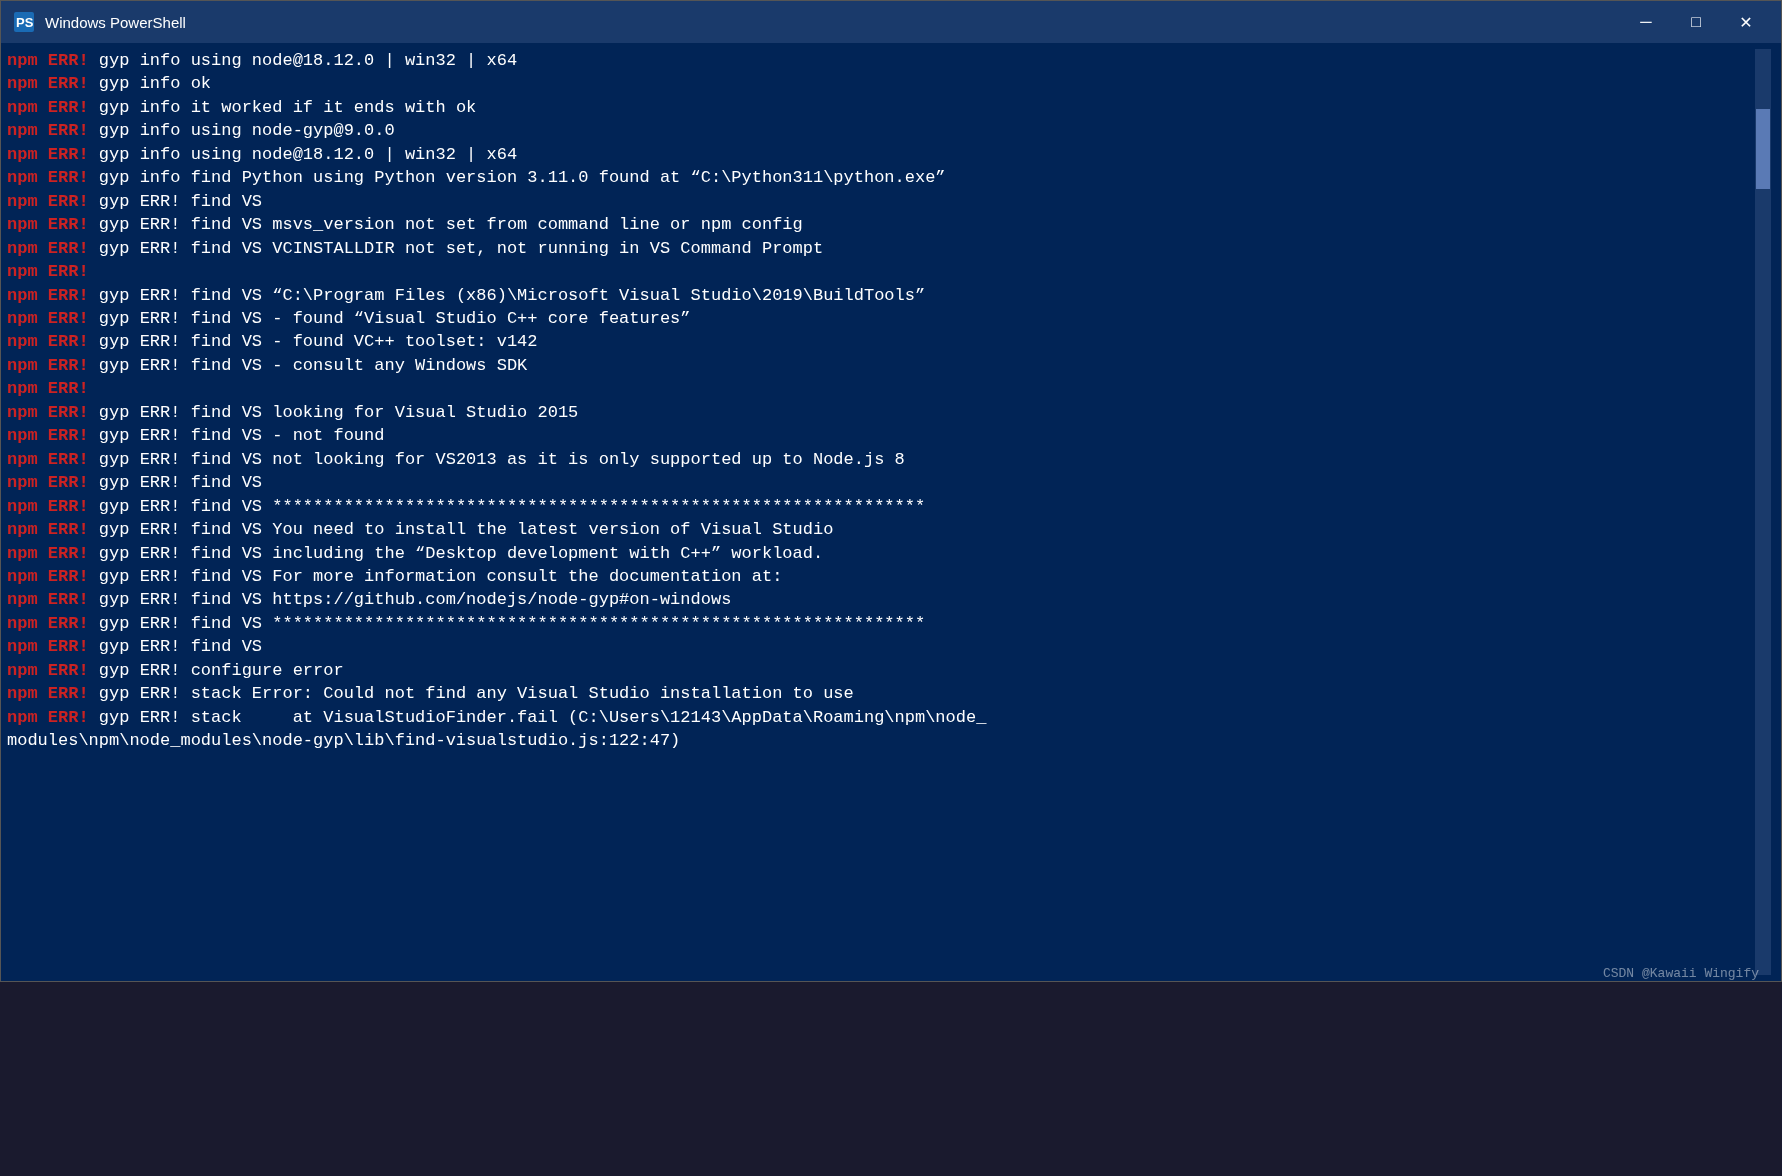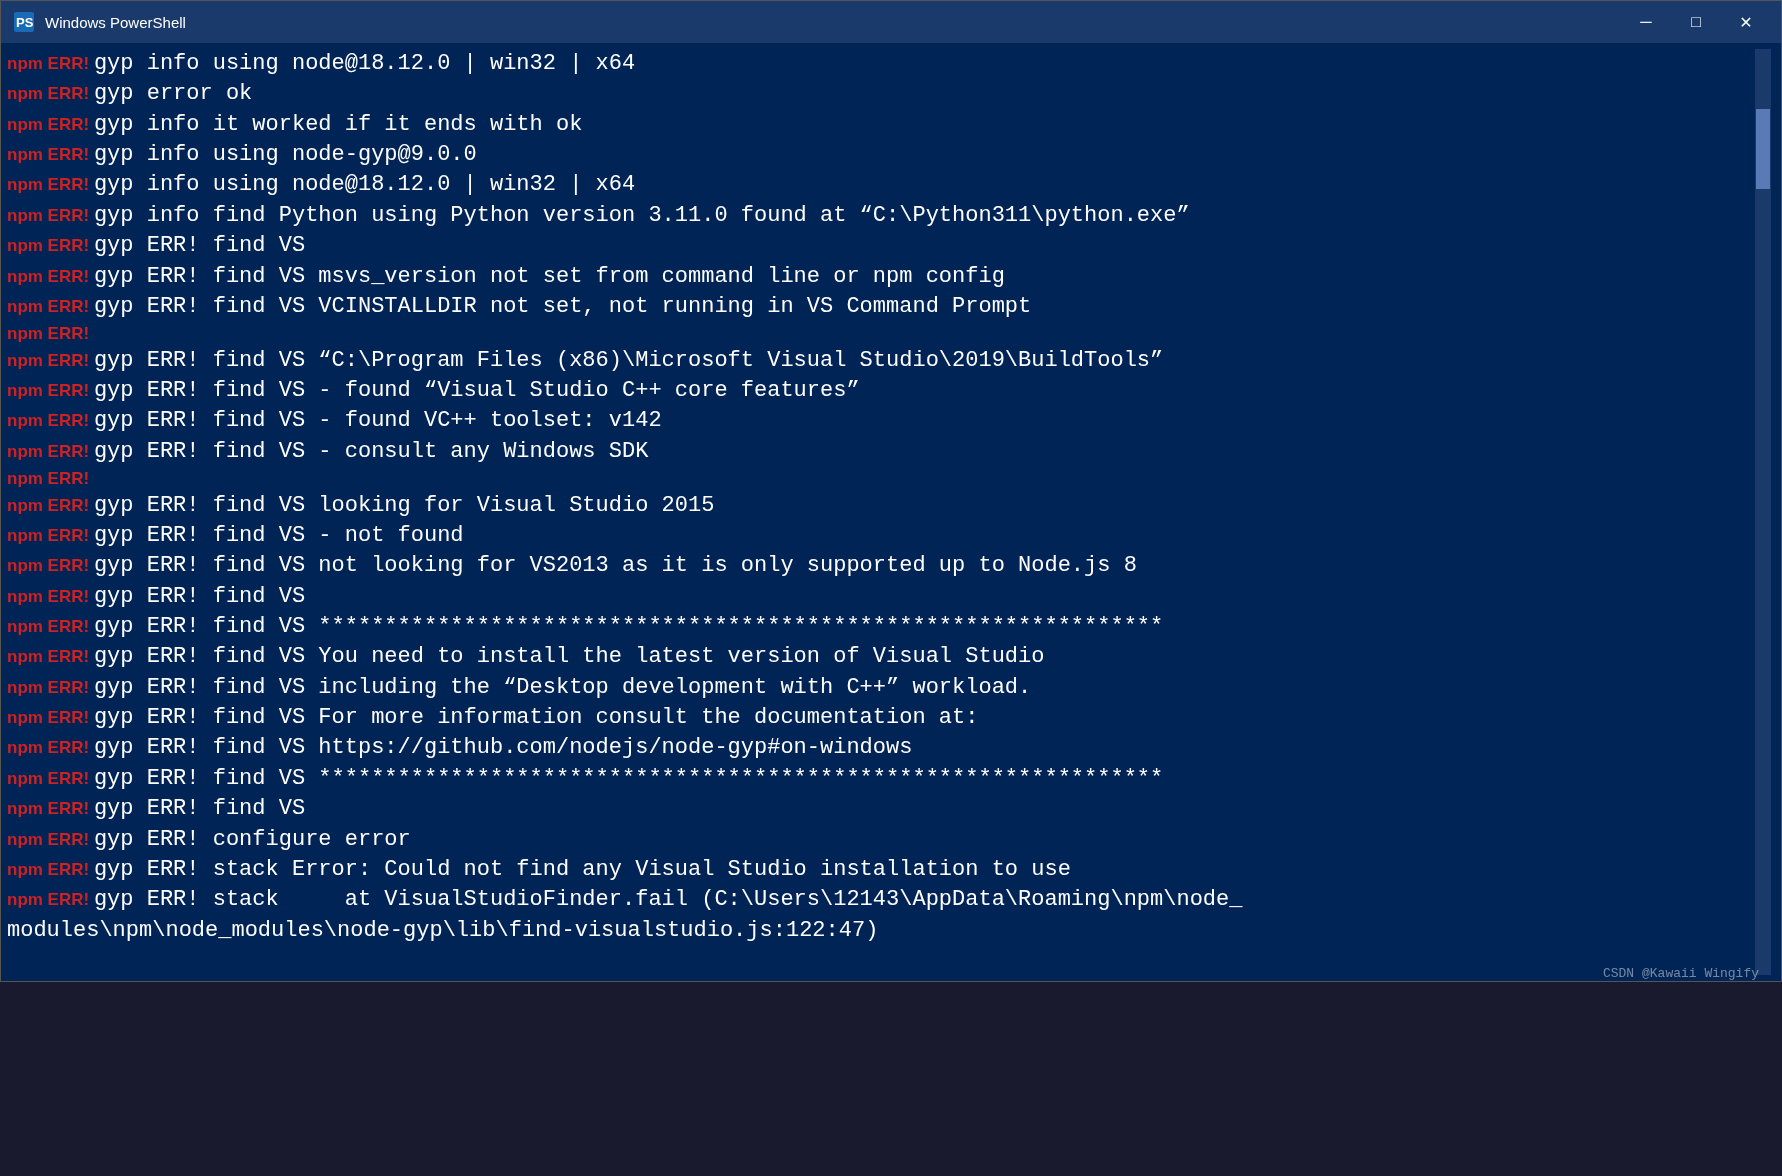--- a/index.html
+++ b/index.html
@@ -98,7 +98,7 @@
       color: #cc2222;
       font-size: 17px;
       font-weight: bold;
-      font-family: Liberation Sans, sans-serif;
+      font-family: Liberation Mono, monospace;
     }
 
     .npm-text {

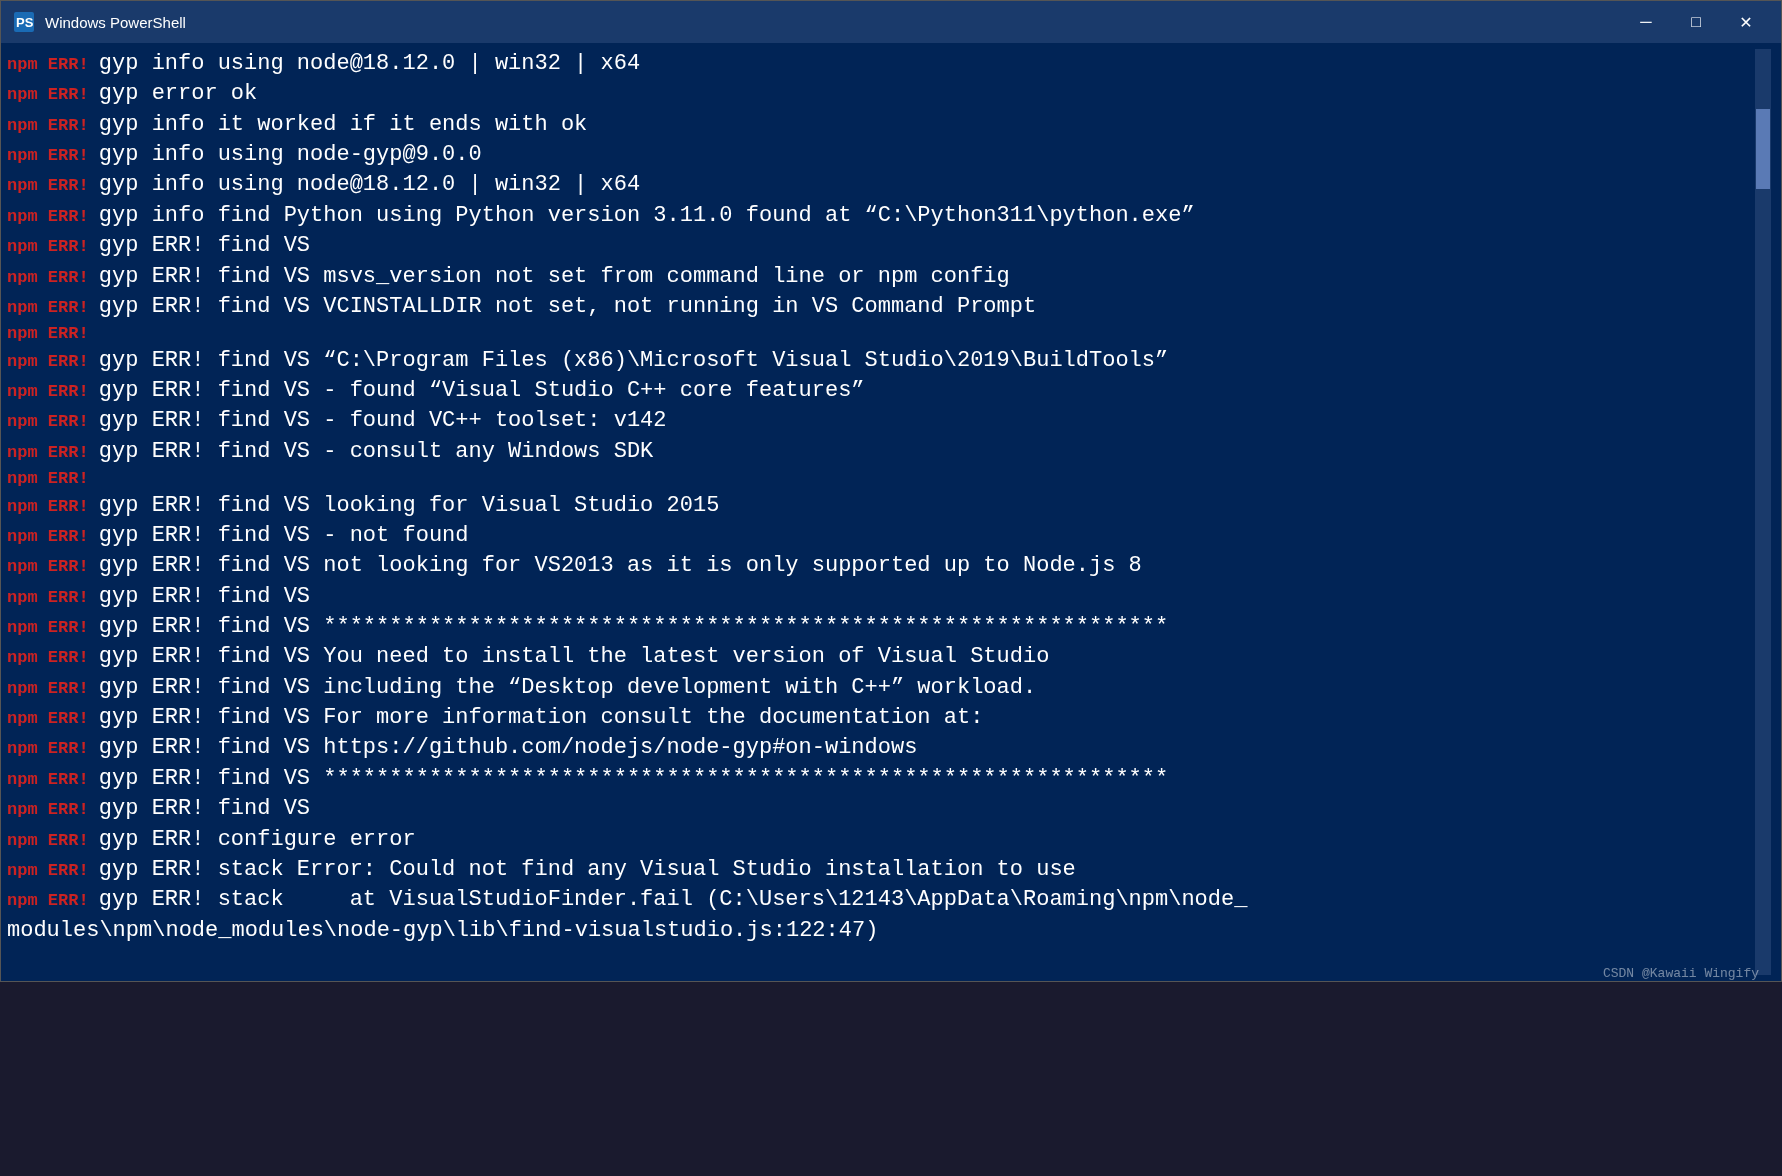--- a/index.html
+++ b/index.html
@@ -103,7 +103,7 @@
 
     .npm-text {
       color: white;
-      font-size: 22px;
+      font-size: 17px;
       font-family: 'Courier New', Courier, monospace;
     }
 

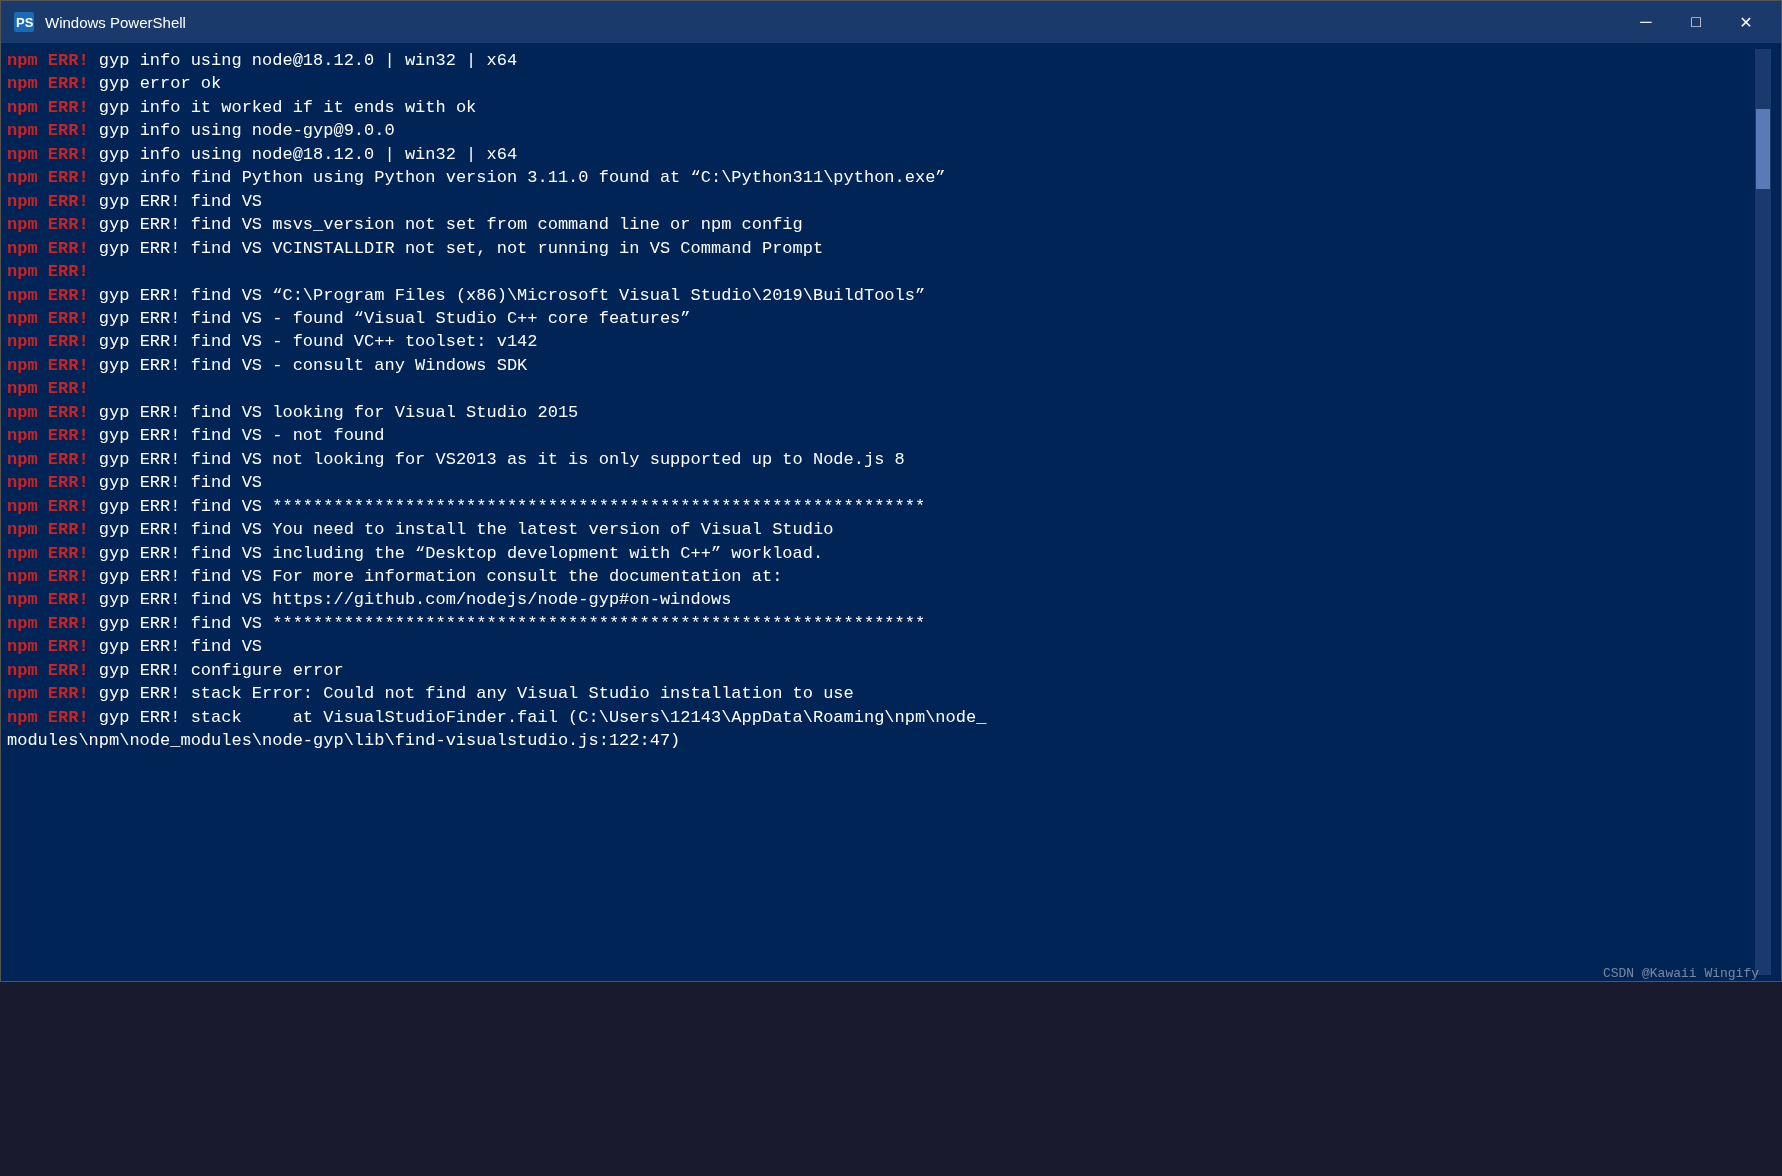--- a/index.html
+++ b/index.html
@@ -156,7 +156,7 @@
   <div class="terminal-body">
     <div class="terminal-content" id="terminal-lines">
     <div class="line"><span class="npm-err">npm ERR! </span><span class="npm-text">gyp info using node@18.12.0 | win32 | x64</span></div>
-        <div class="line"><span class="npm-err">npm ERR! </span><span class="npm-text">gyp error ok</span></div>
+        <div class="line"><span class="npm-err">npm ERR! </span><span class="npm-text">gyp info ok</span></div>
         <div class="line"><span class="npm-err">npm ERR! </span><span class="npm-text">gyp info it worked if it ends with ok</span></div>
         <div class="line"><span class="npm-err">npm ERR! </span><span class="npm-text">gyp info using node-gyp@9.0.0</span></div>
         <div class="line"><span class="npm-err">npm ERR! </span><span class="npm-text">gyp info using node@18.12.0 | win32 | x64</span></div>

